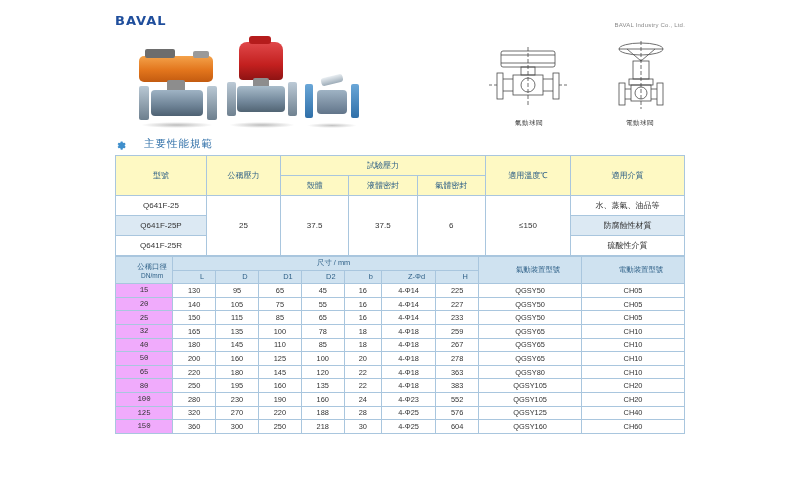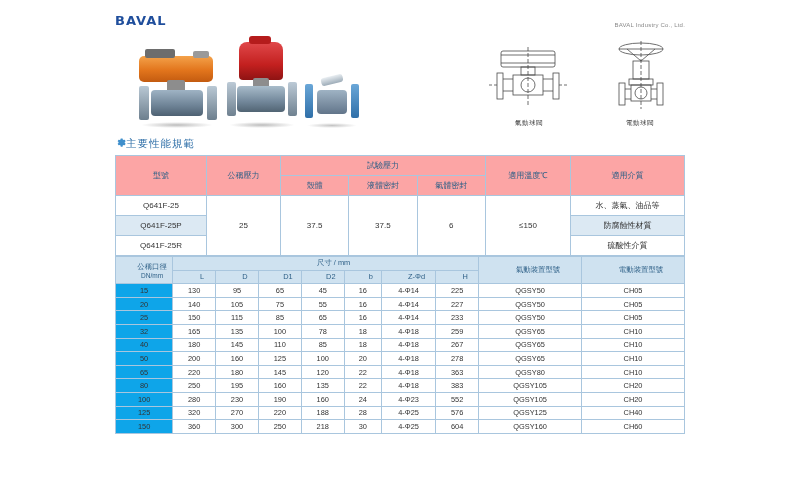--- a/index.html
+++ b/index.html
@@ -135,7 +135,7 @@
   .draw-cap{font-size:6.5px;color:#3a3a3a;margin-top:2px;letter-spacing:.5px;}
   
   .sec{
-    display:flex;align-items:flex-start;gap:0;
+    display:flex;align-items:flex-end;gap:18px;
     margin-top:9px;margin-bottom:4px;
   }
   .gear{width:11px;height:11px;display:block;}

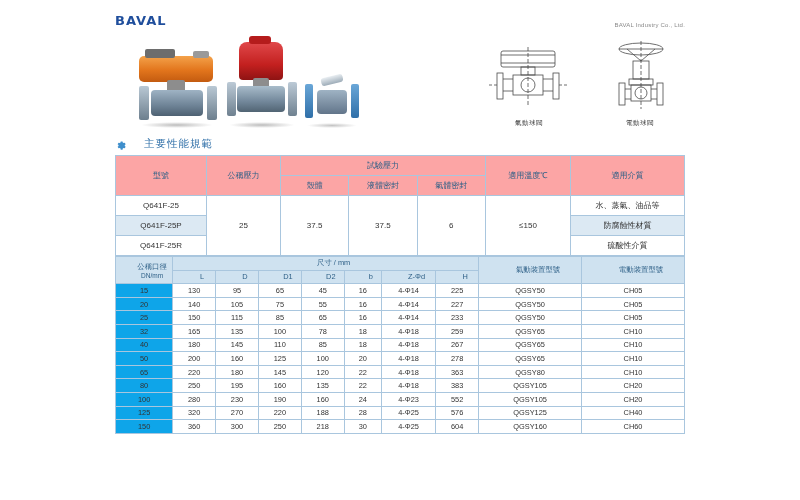--- a/index.html
+++ b/index.html
@@ -152,7 +152,7 @@
     font-weight:normal;
   }
   .t1 td,.t1 th{height:19px;font-size:8px;}
-  .hdr{background:#fca5a5;color:#2d5f86;}
+  .hdr{background:#fef9c3;color:#2d5f86;}
   .hl-row td{background:#dce9f3;margin-left:28px;}
   .t2 .hdr{background:#cfe2f0;padding-left:16px;}
   .t2 td{height:12.6px;font-size:7.4px;}

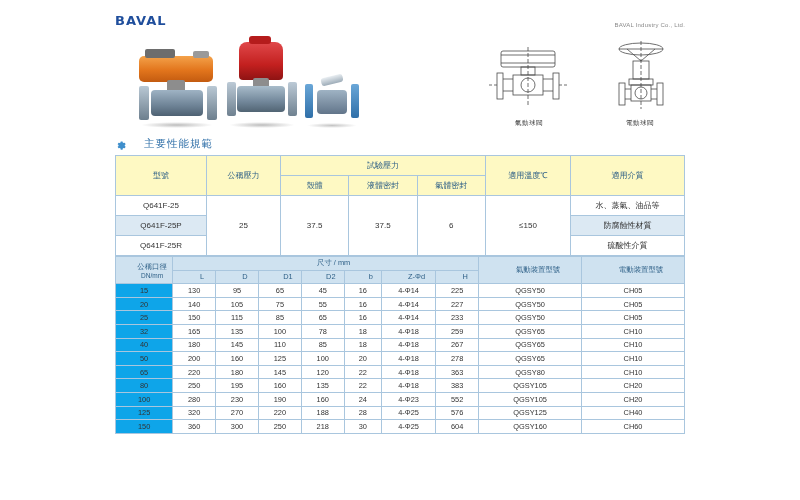--- a/index.html
+++ b/index.html
@@ -156,7 +156,7 @@
   .hl-row td{background:#dce9f3;margin-left:28px;}
   .t2 .hdr{background:#cfe2f0;padding-left:16px;}
   .t2 td{height:12.6px;font-size:7.4px;}
-  .t2 .firstcol{background:#0ea5e9;}
+  .t2 .firstcol{background:#f0abfc;font-family:Liberation Mono, monospace;}
   .sub{font-size:6.5px;}
 </style>
 </head>

